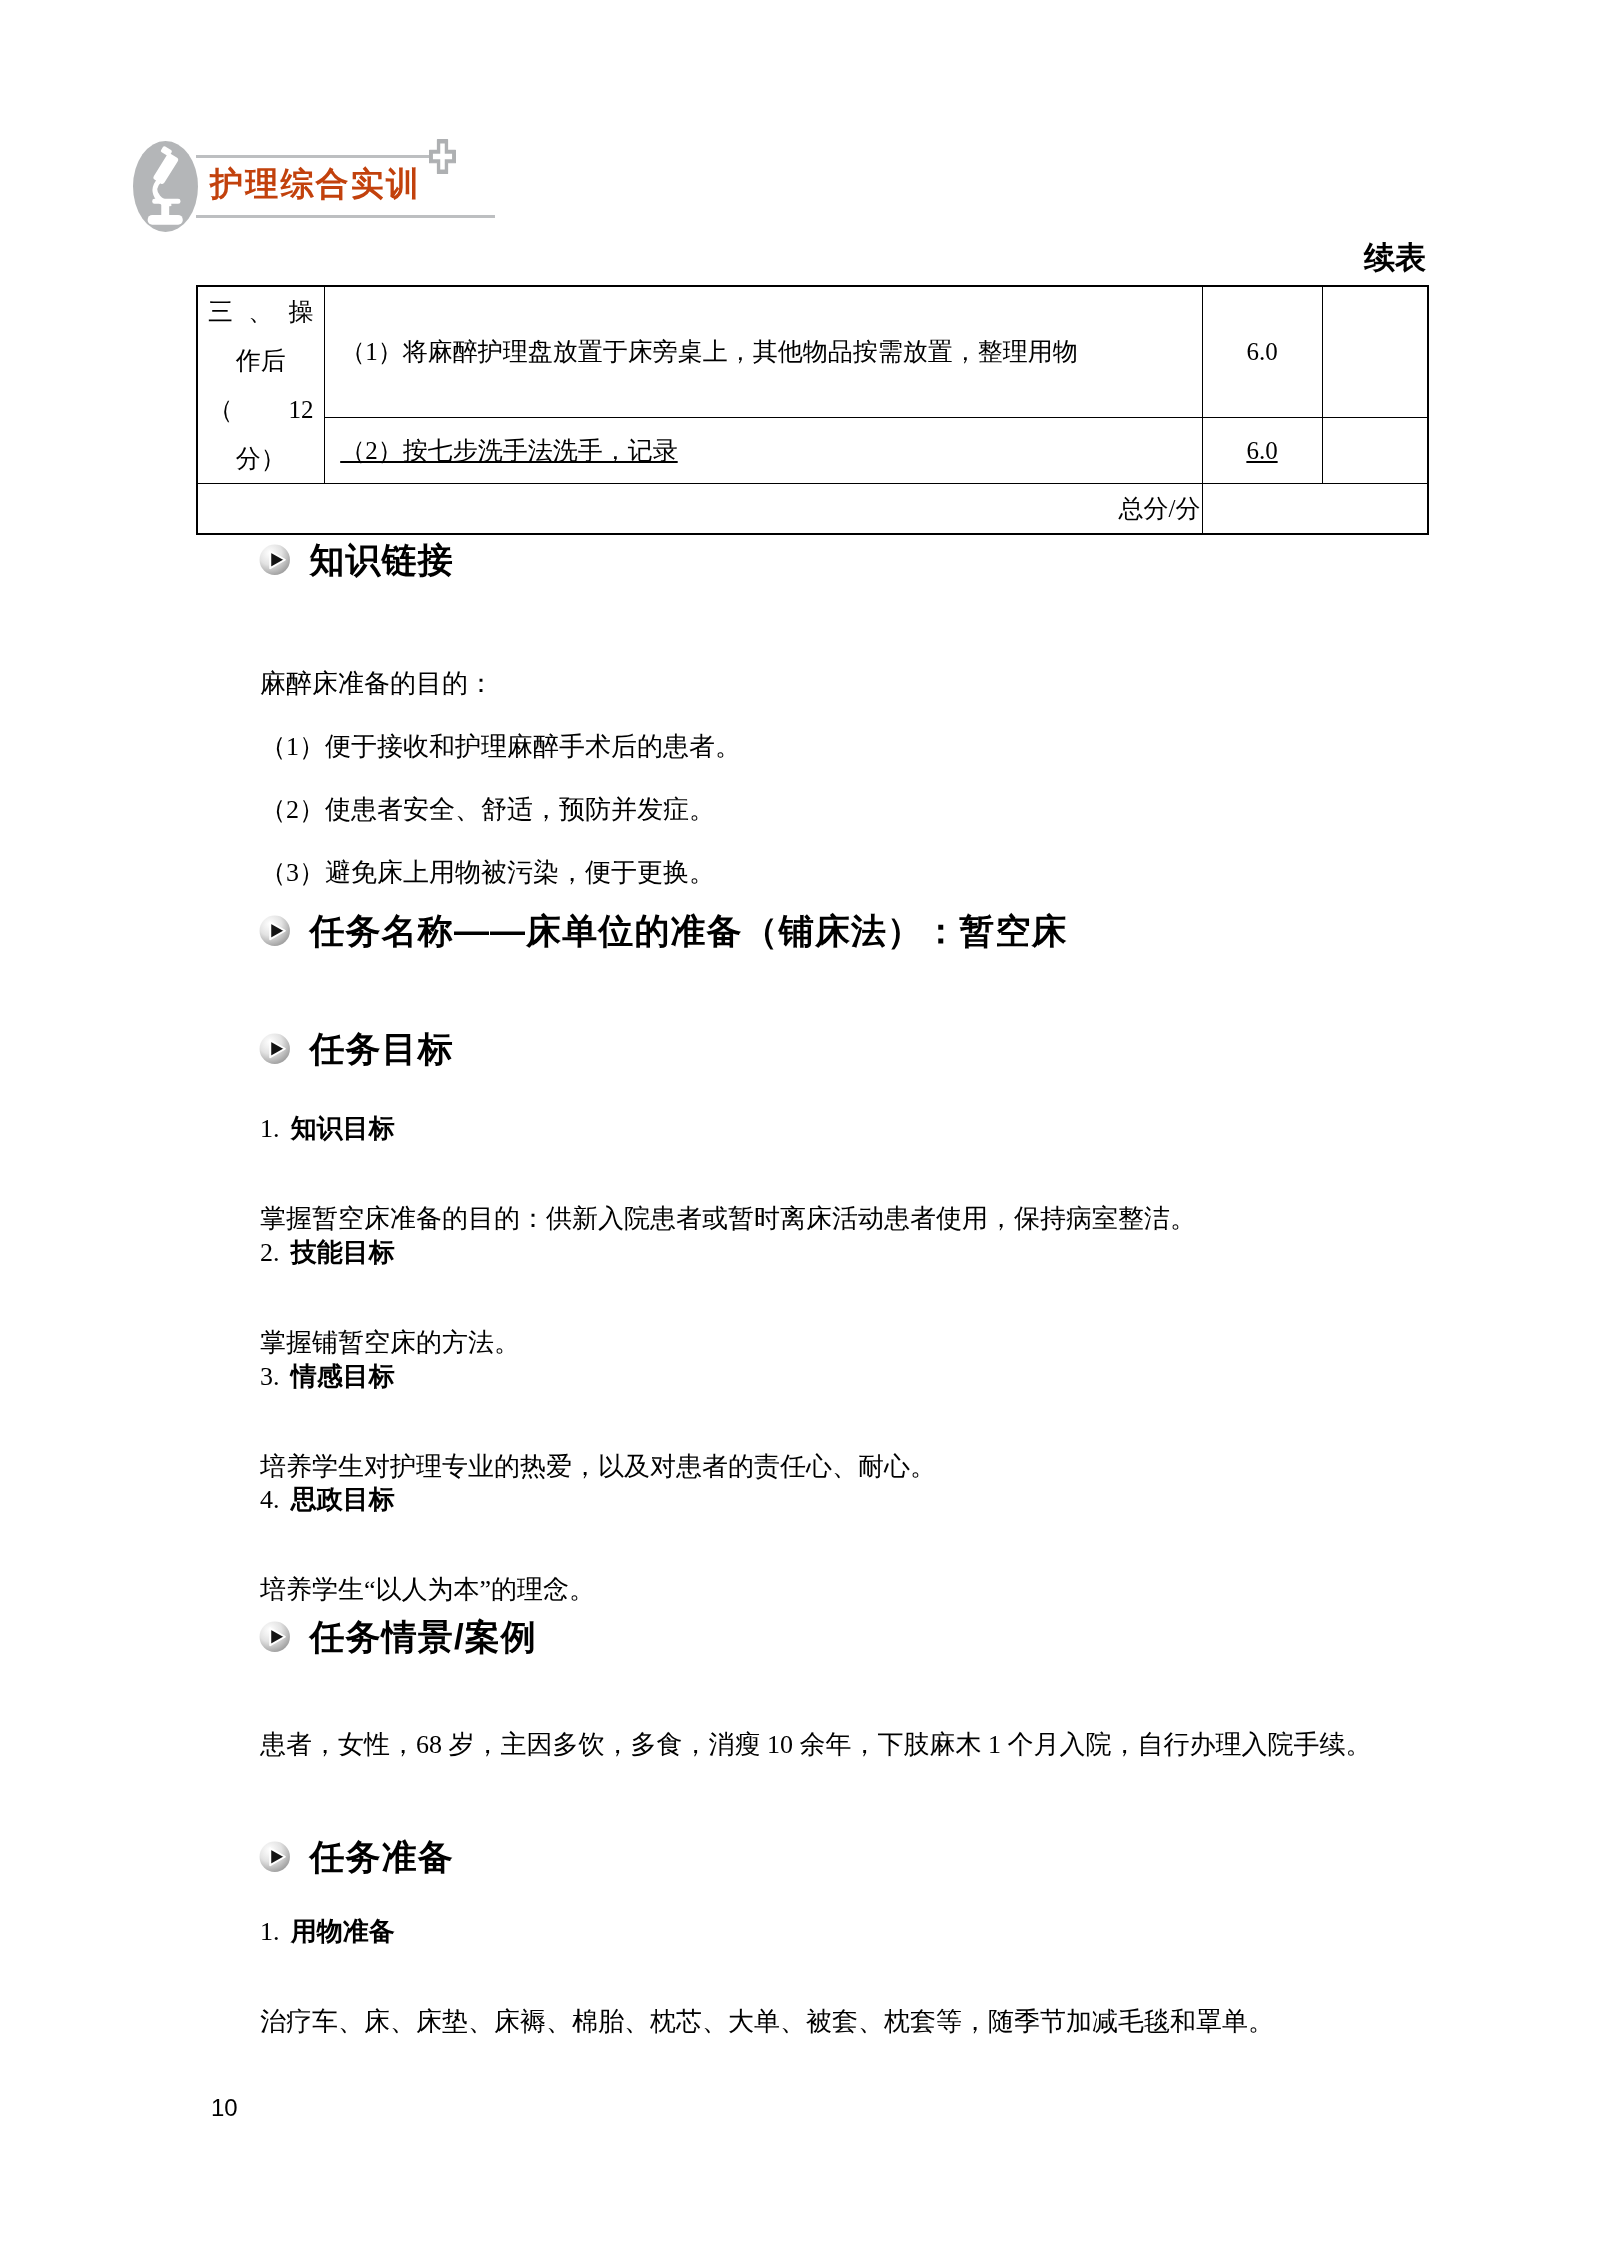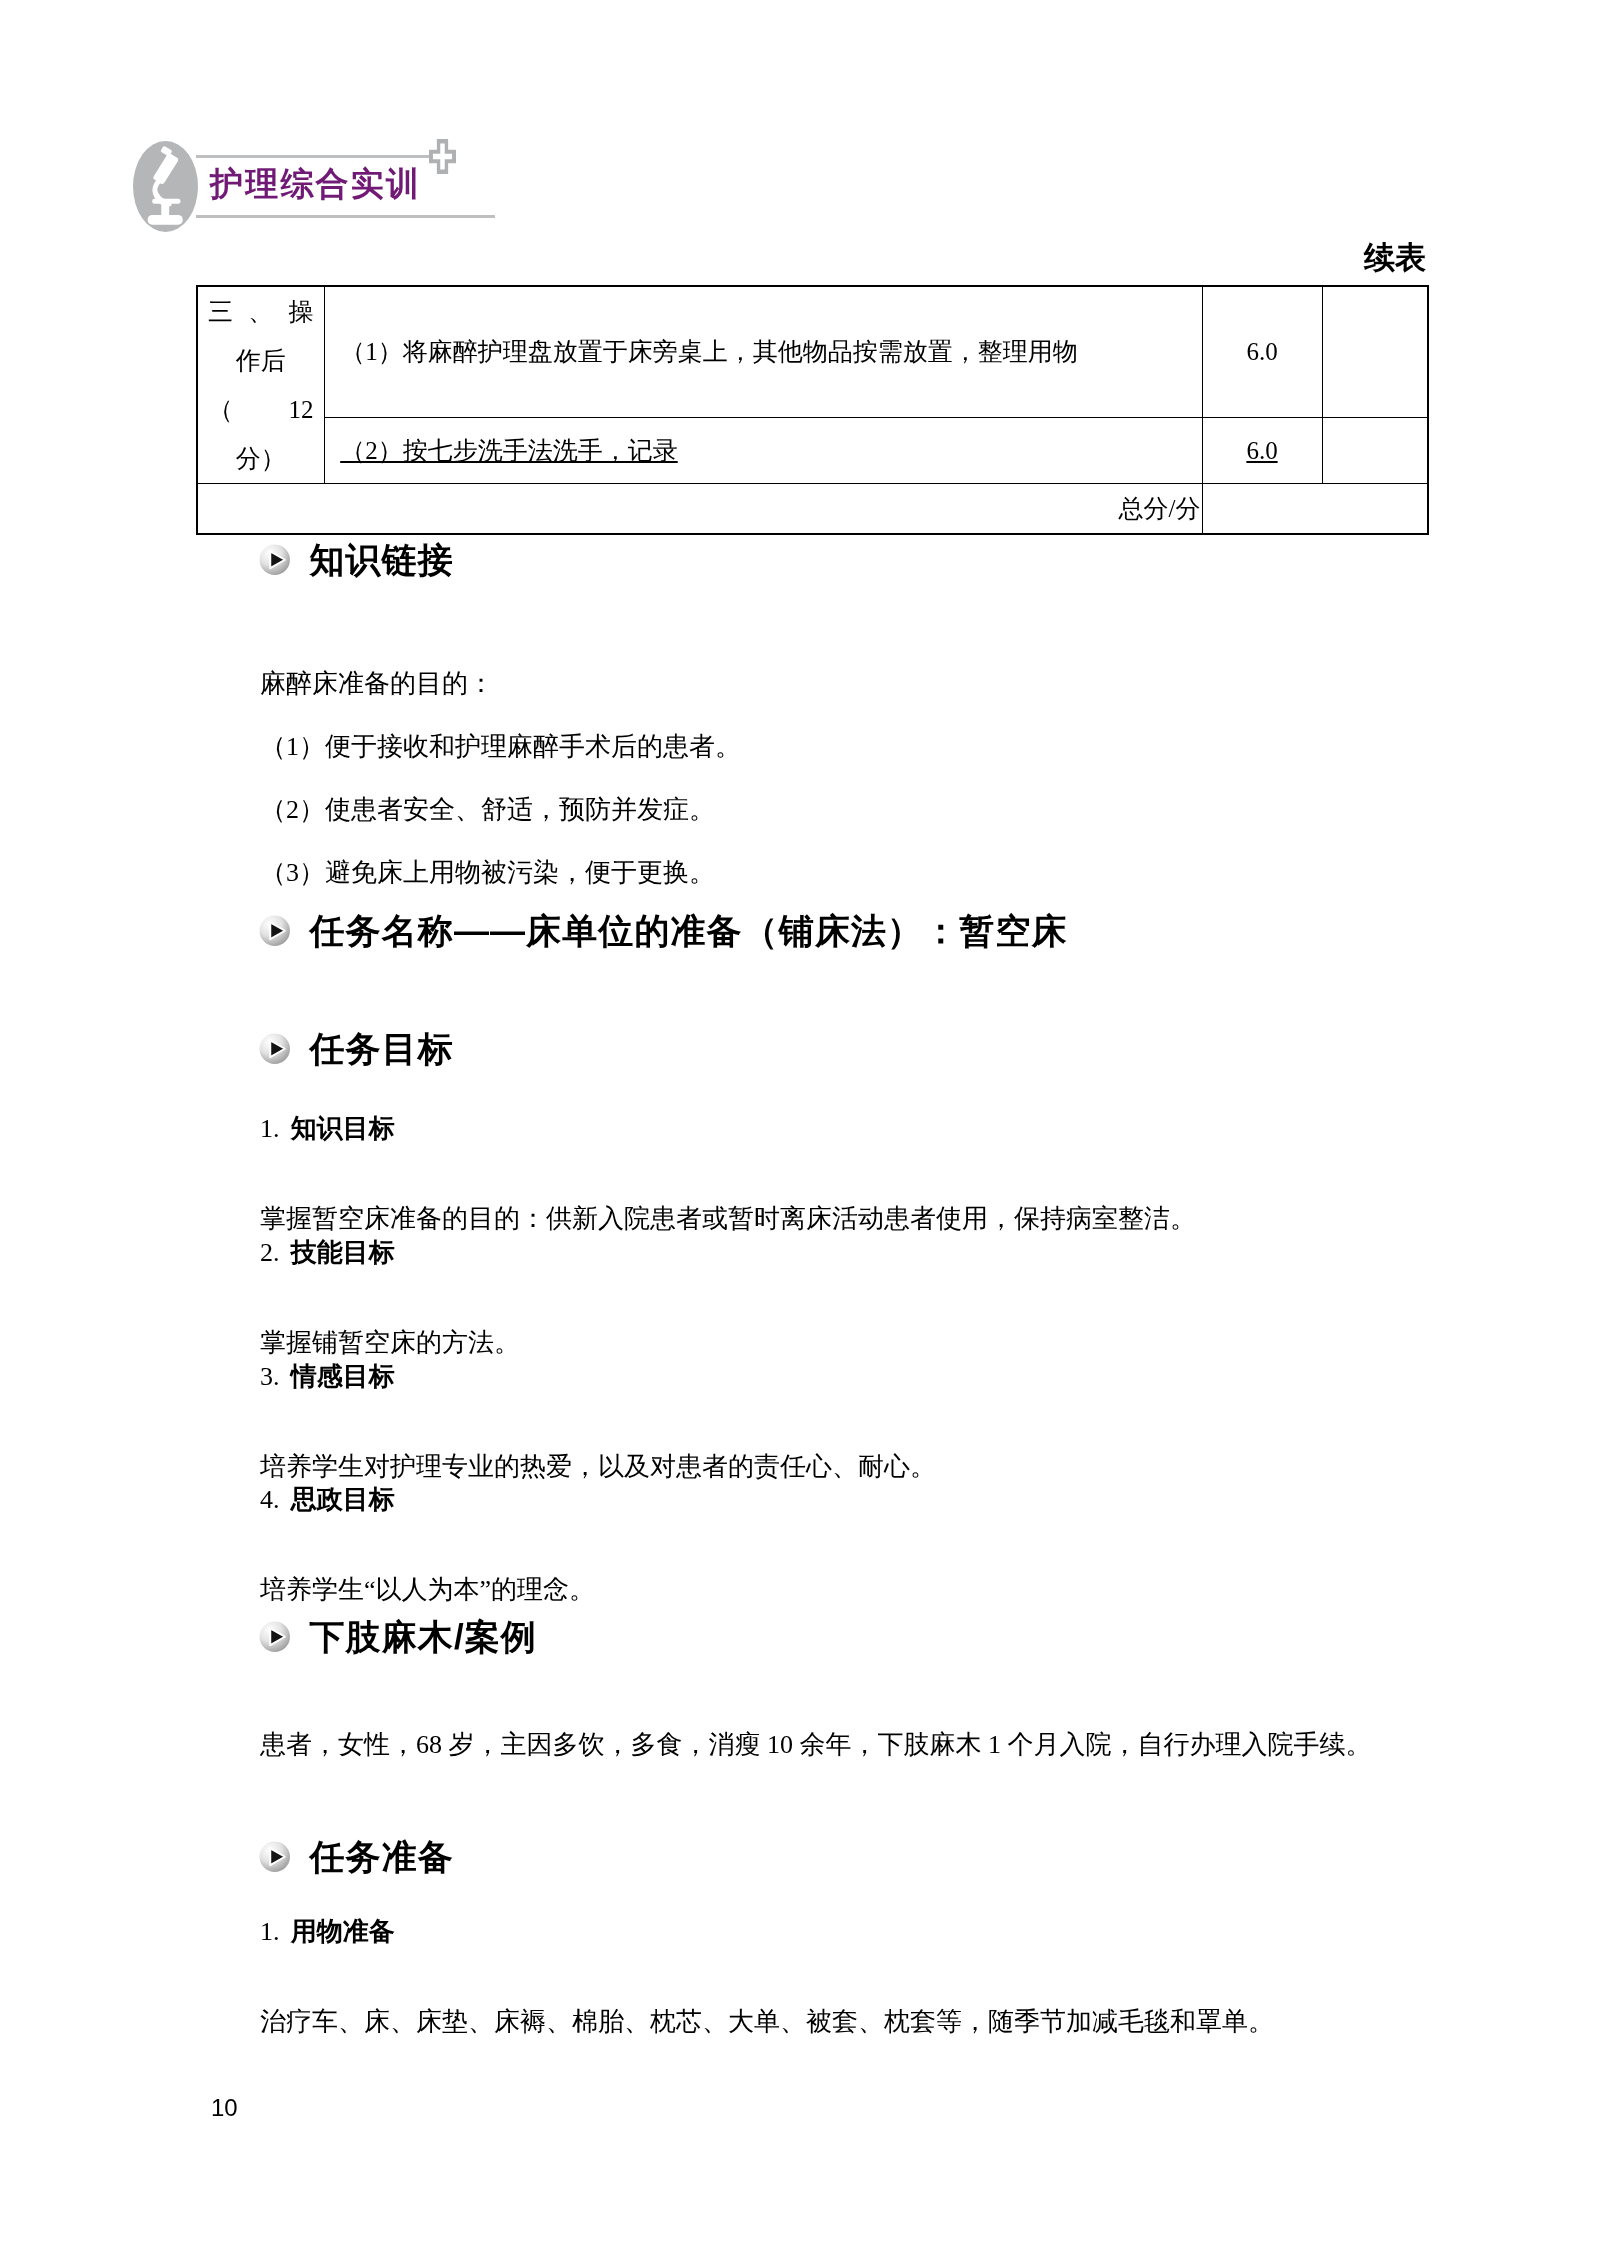--- a/index.html
+++ b/index.html
@@ -15,7 +15,7 @@
   .brand-title{
     position:absolute;left:210px;top:164px;
     font-family:"Liberation Sans","DejaVu Sans",sans-serif;font-weight:bold;
-    font-size:33px;line-height:39px;letter-spacing:2.2px;color:#701a75;
+    font-size:33px;line-height:39px;letter-spacing:2.2px;color:#c2410c;
   }
   .cross-icon{position:absolute;left:429px;top:139px;width:27px;height:35px;}
   

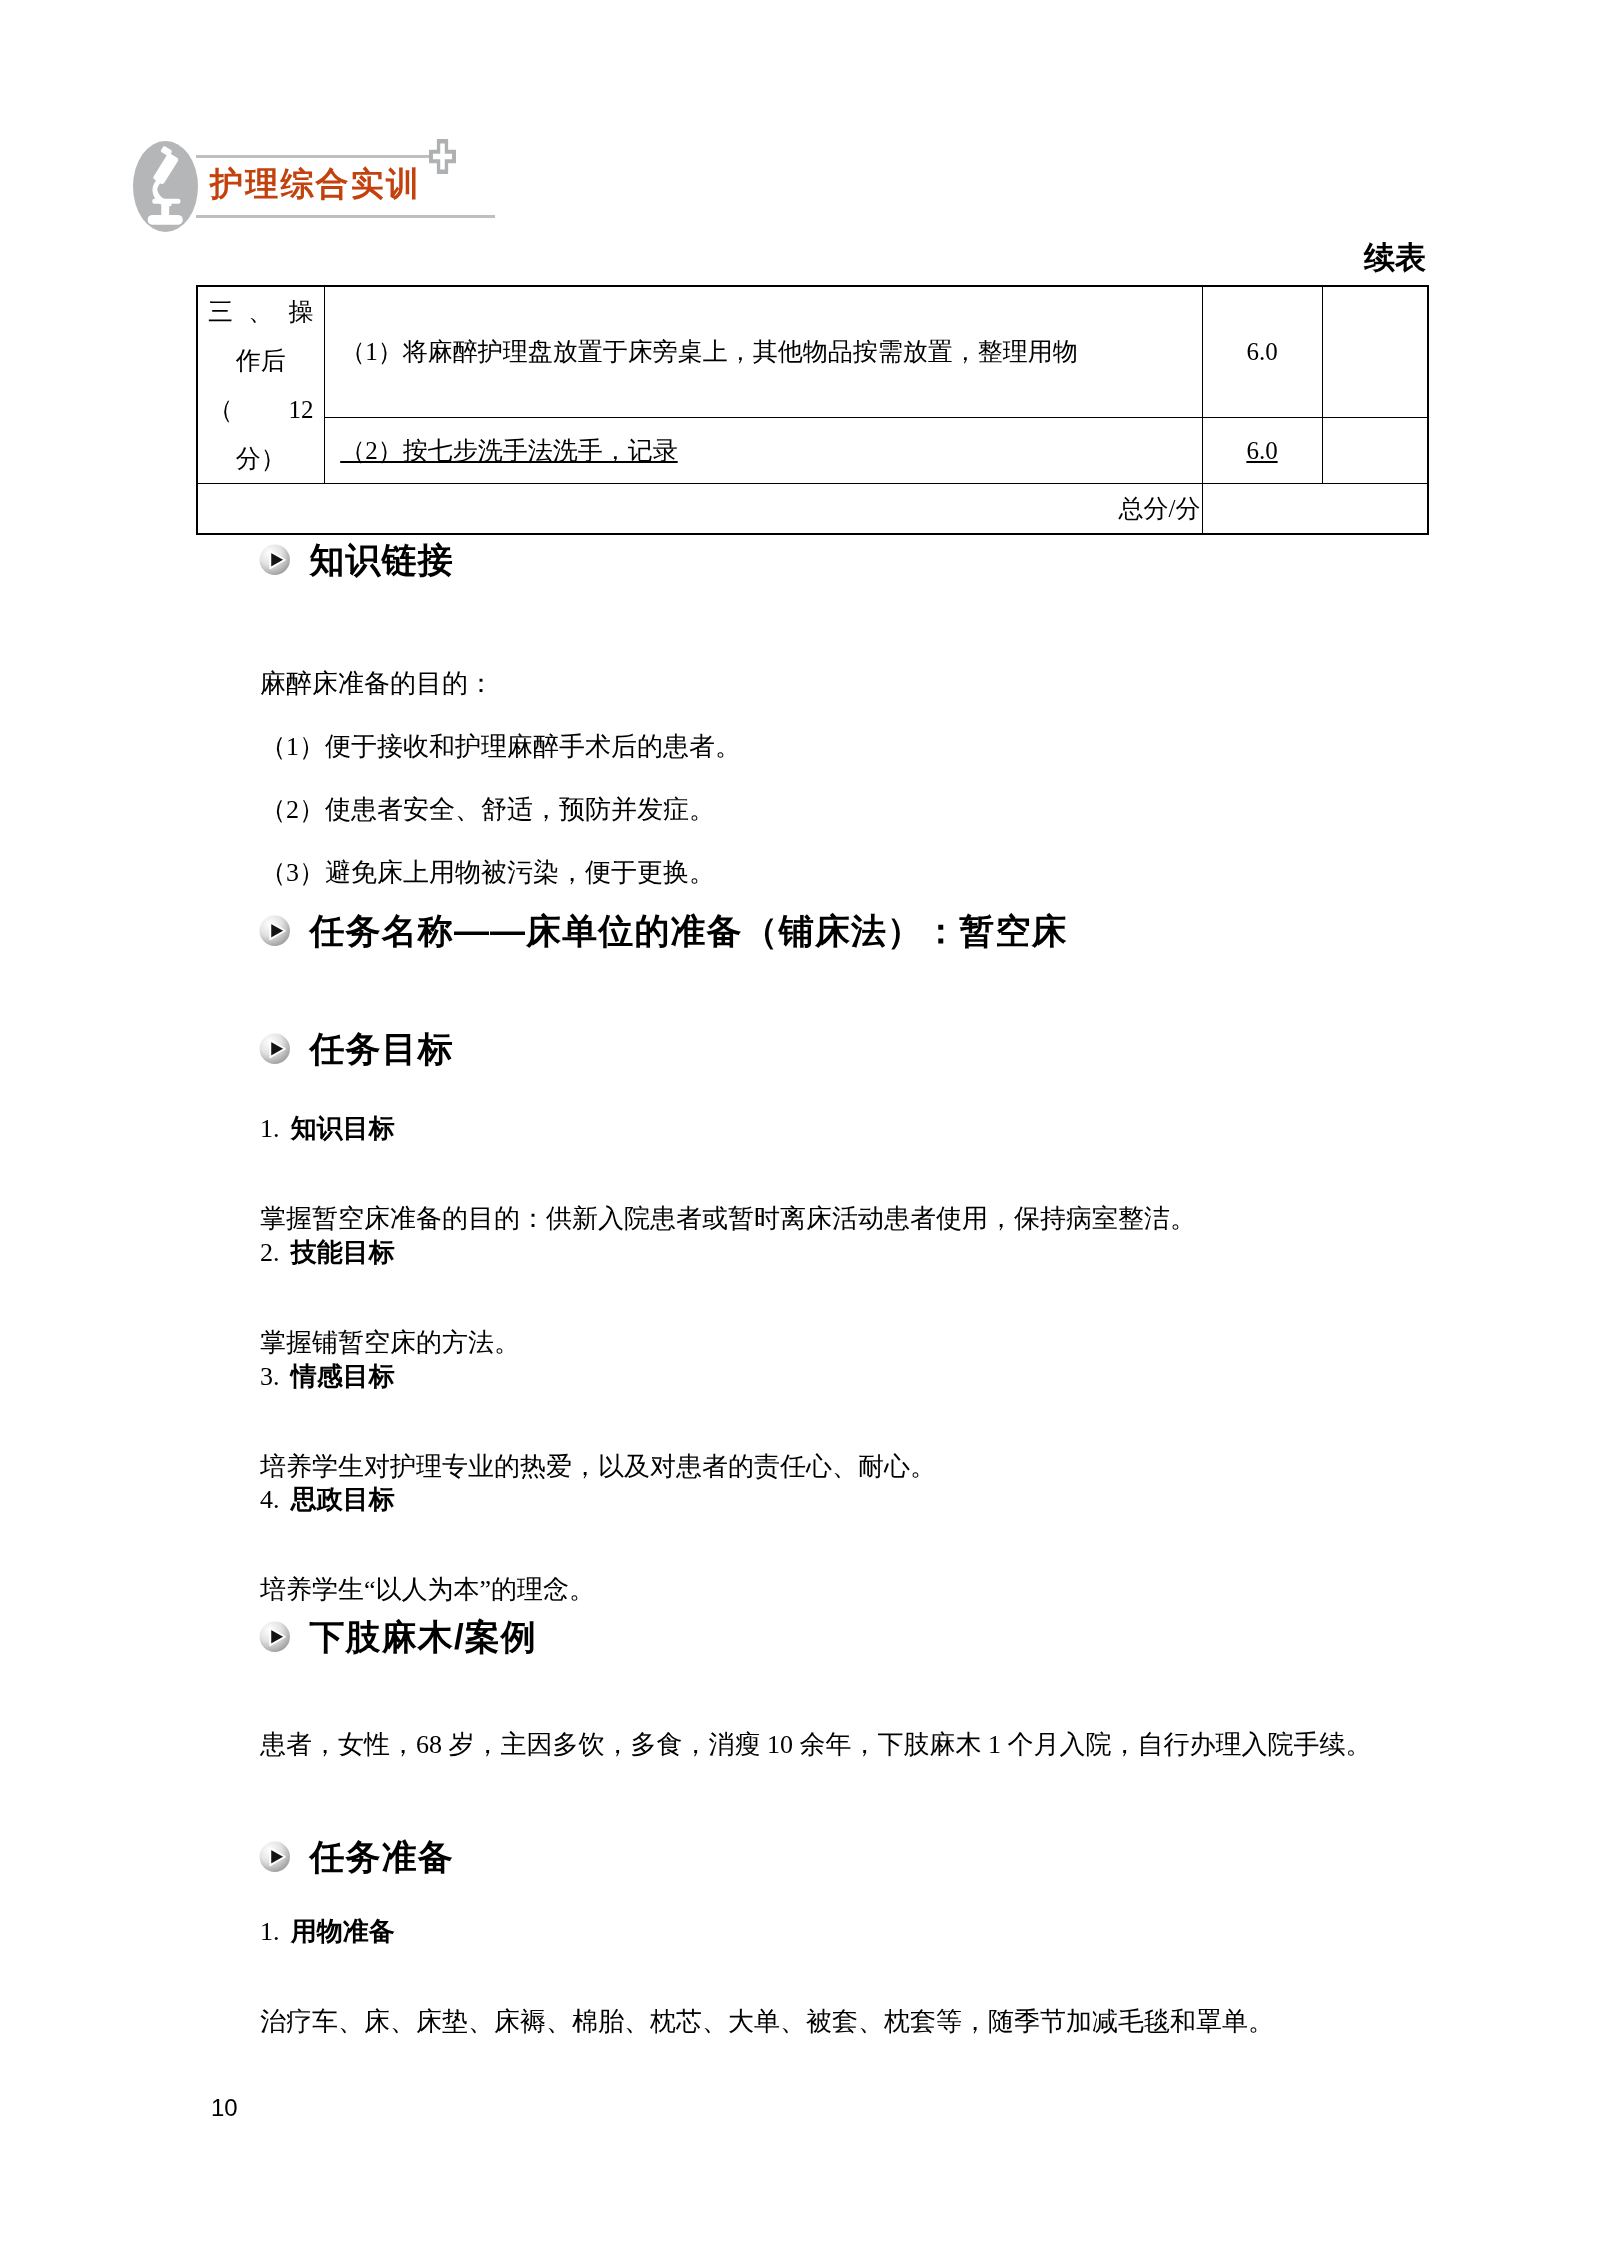--- a/index.html
+++ b/index.html
@@ -192,7 +192,7 @@
       <circle cx="28" cy="28" r="27" fill="url(#pg)"></circle>
       <polygon points="20,13 20,43 46,28" fill="#141414" stroke="#ffffff" stroke-width="3.5" stroke-linejoin="round"></polygon>
     </svg>
-    <span class="h-text">下肢麻木/案例</span>
+    <span class="h-text">任务情景/案例</span>
   </div>
   <p class="para two-line" style="top:1687px;">患者，女性，68 岁，主因多饮，多食，消瘦 10 余年，下肢麻木 1 个月入院，自行办理入院手续。</p>
 

